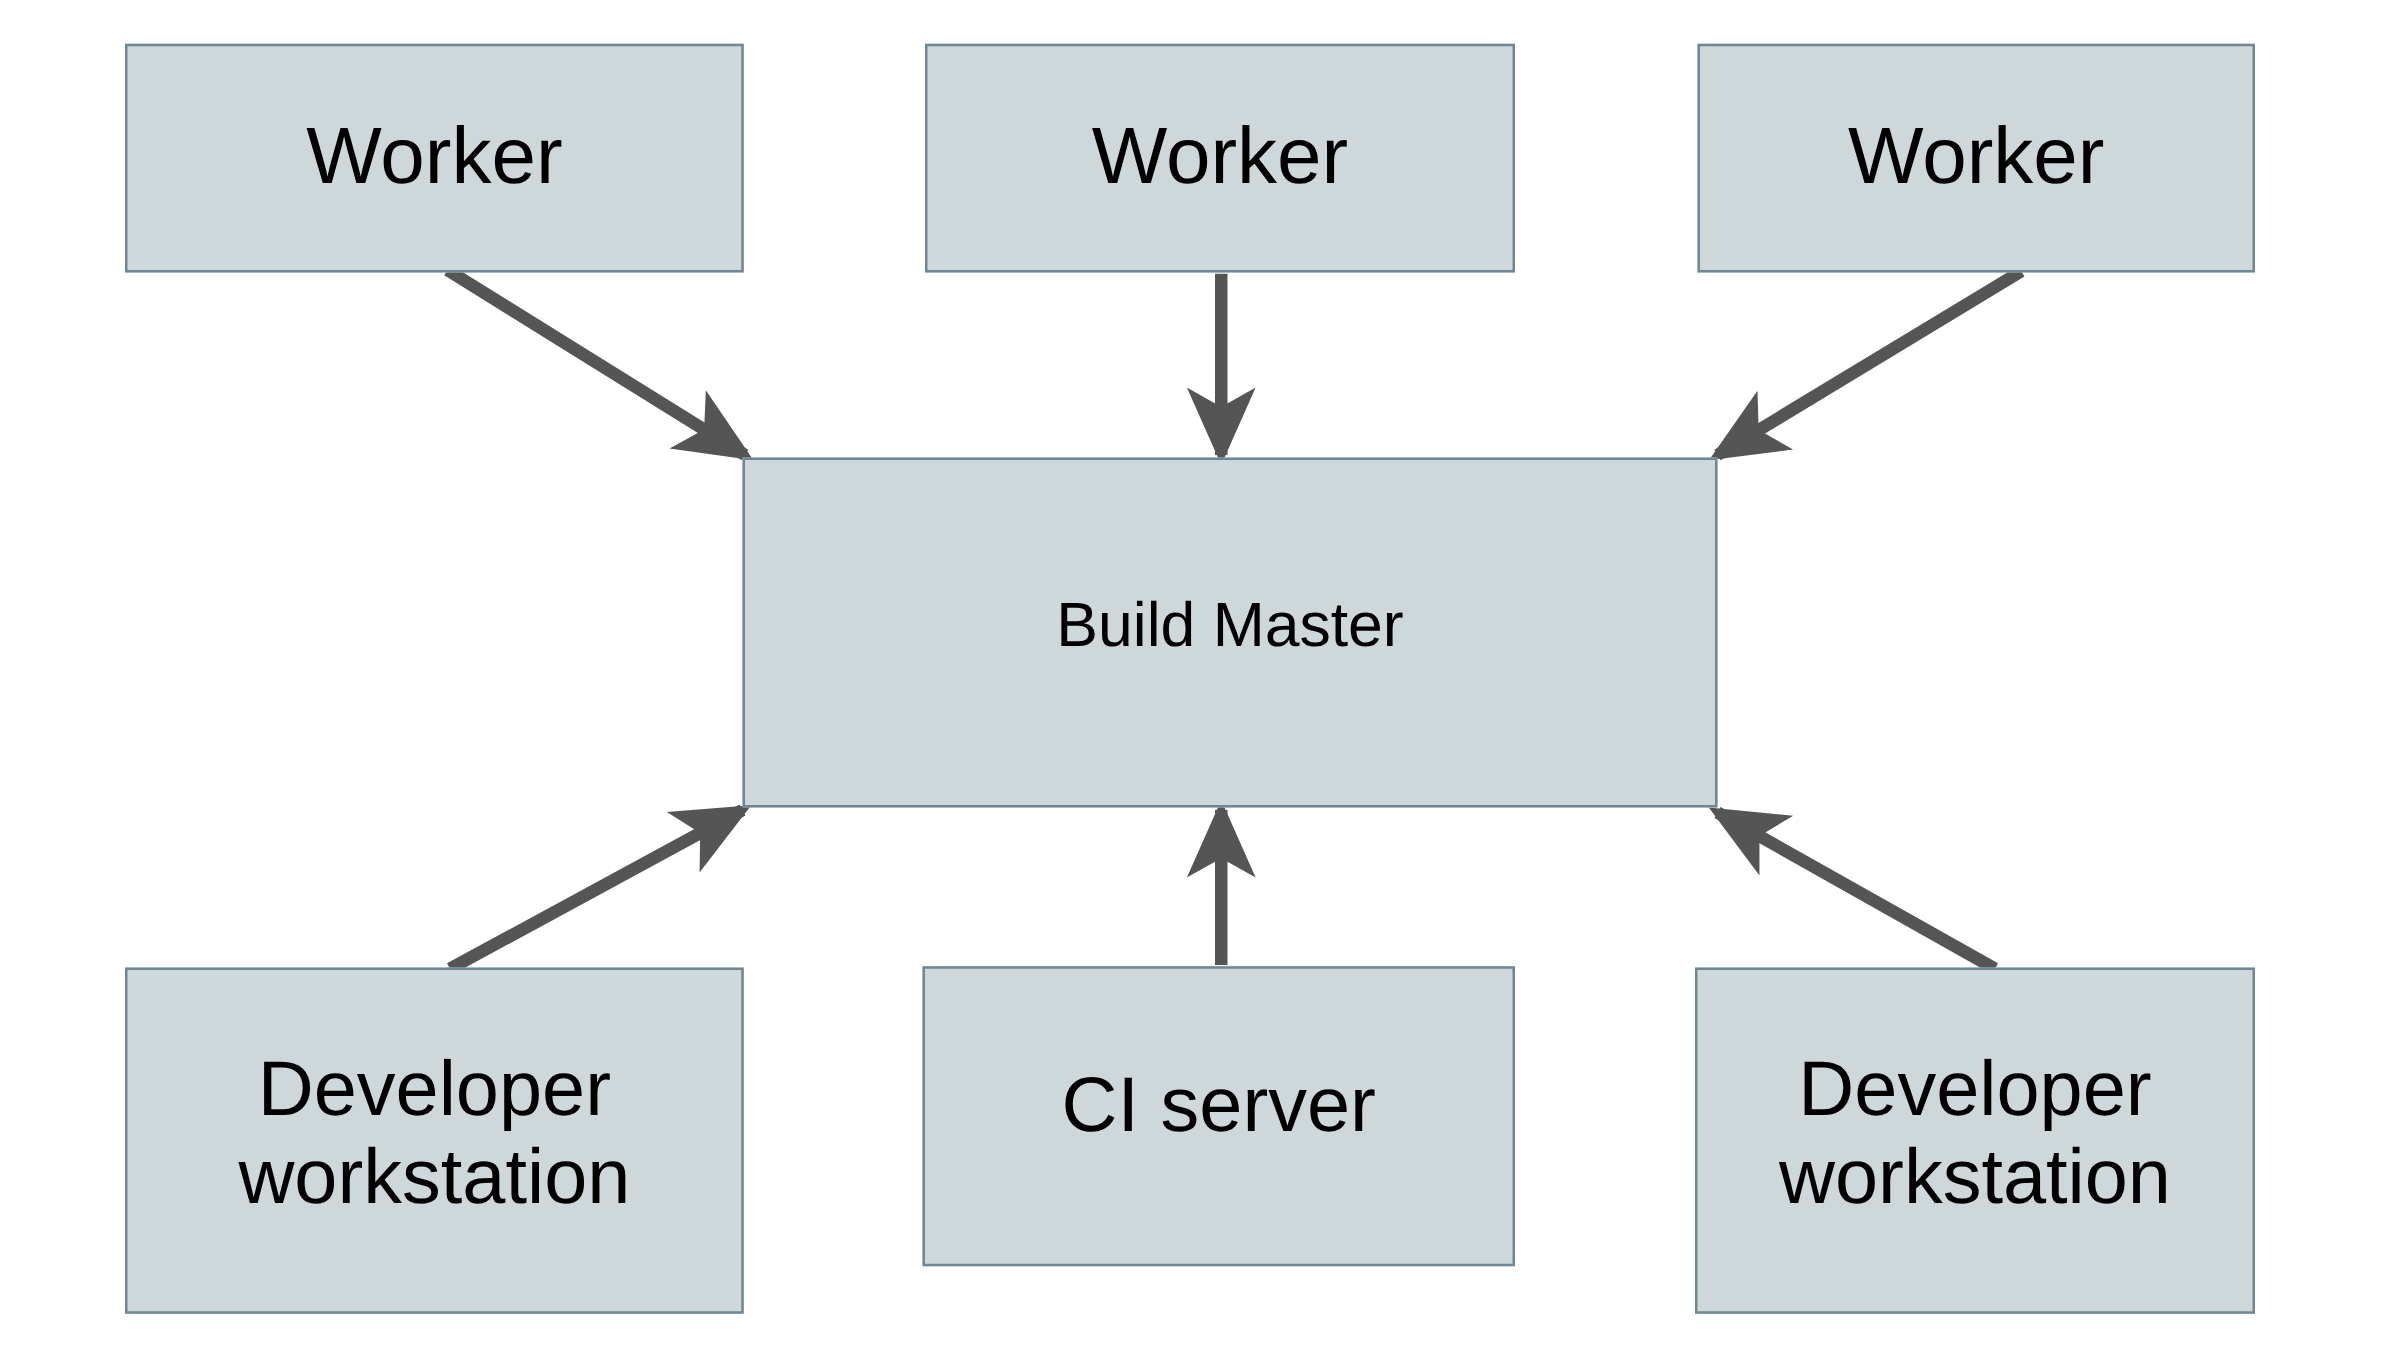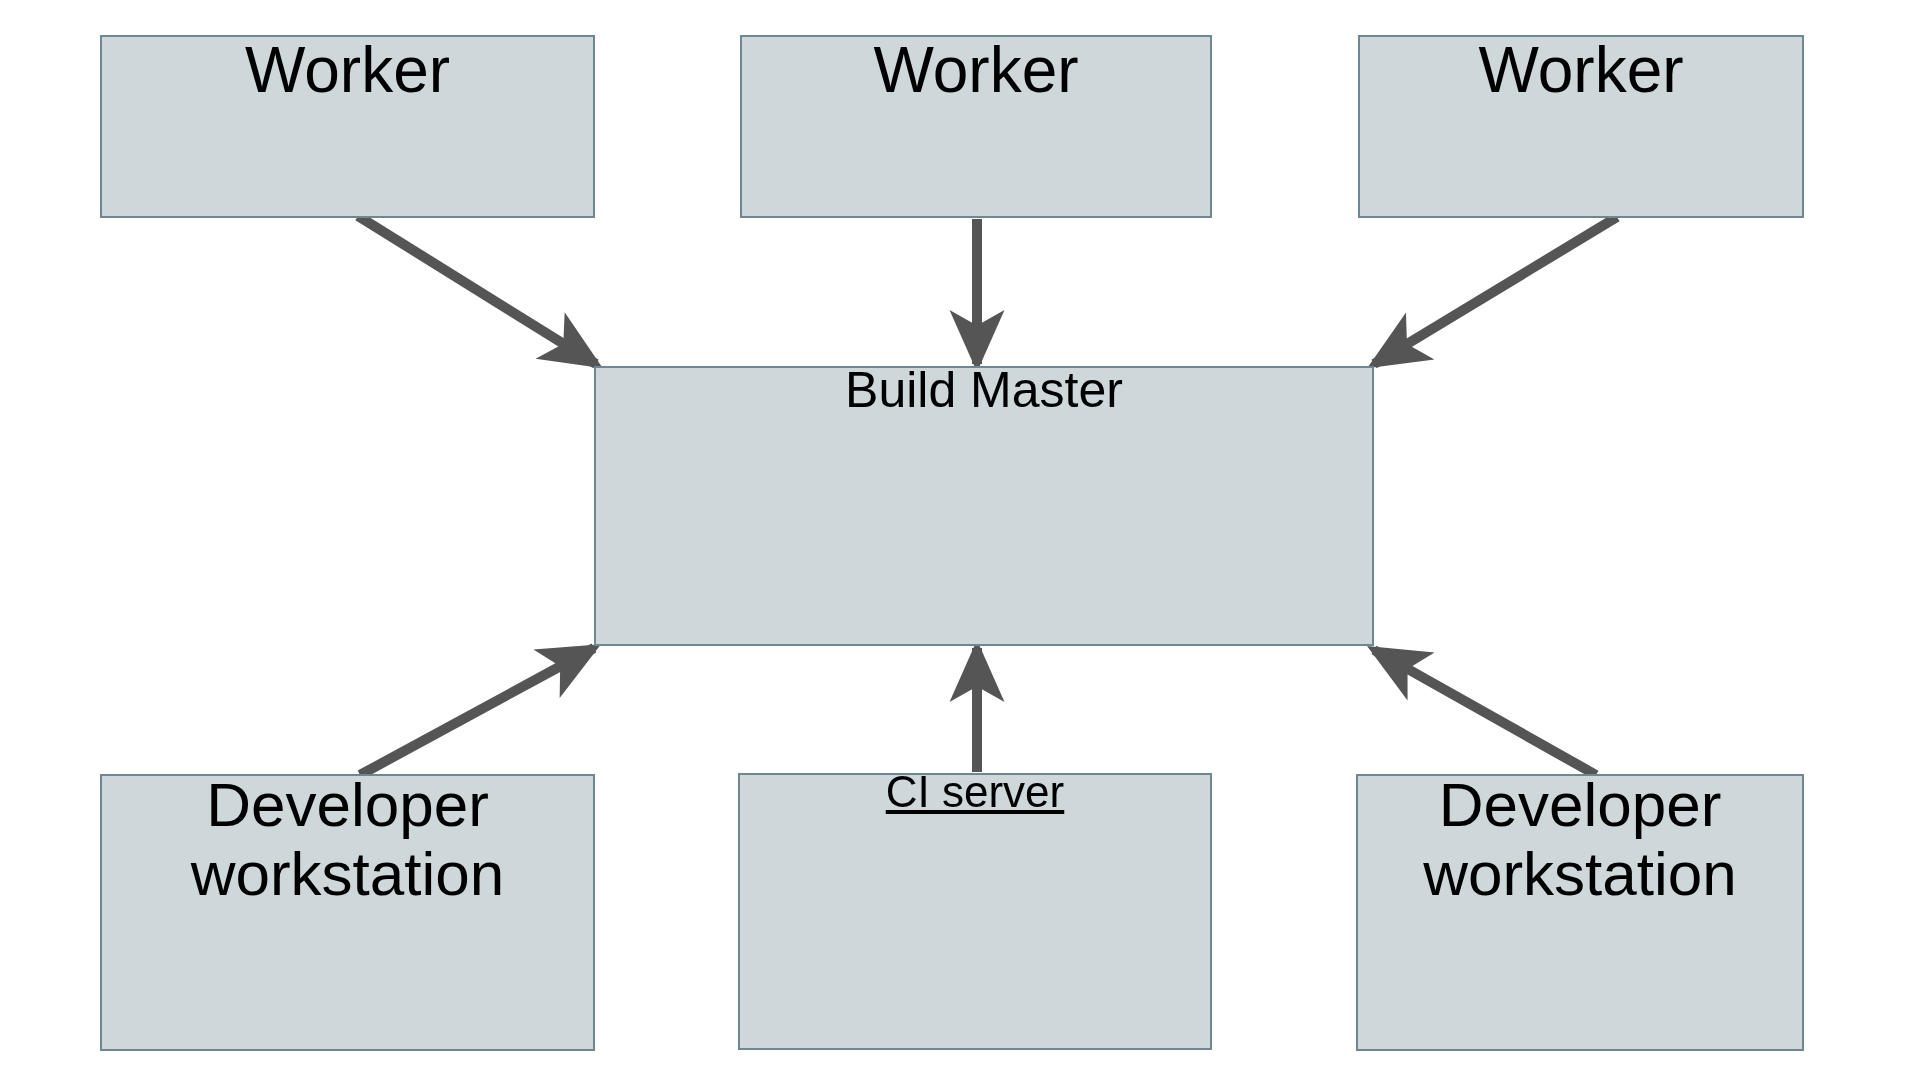--- a/index.html
+++ b/index.html
@@ -32,6 +32,7 @@
     background: #ced7da;
     border: 2px solid #6e8792;
     display: flex;
+    align-items: center;
     justify-content: center;
     text-align: center;
     color: #000000;

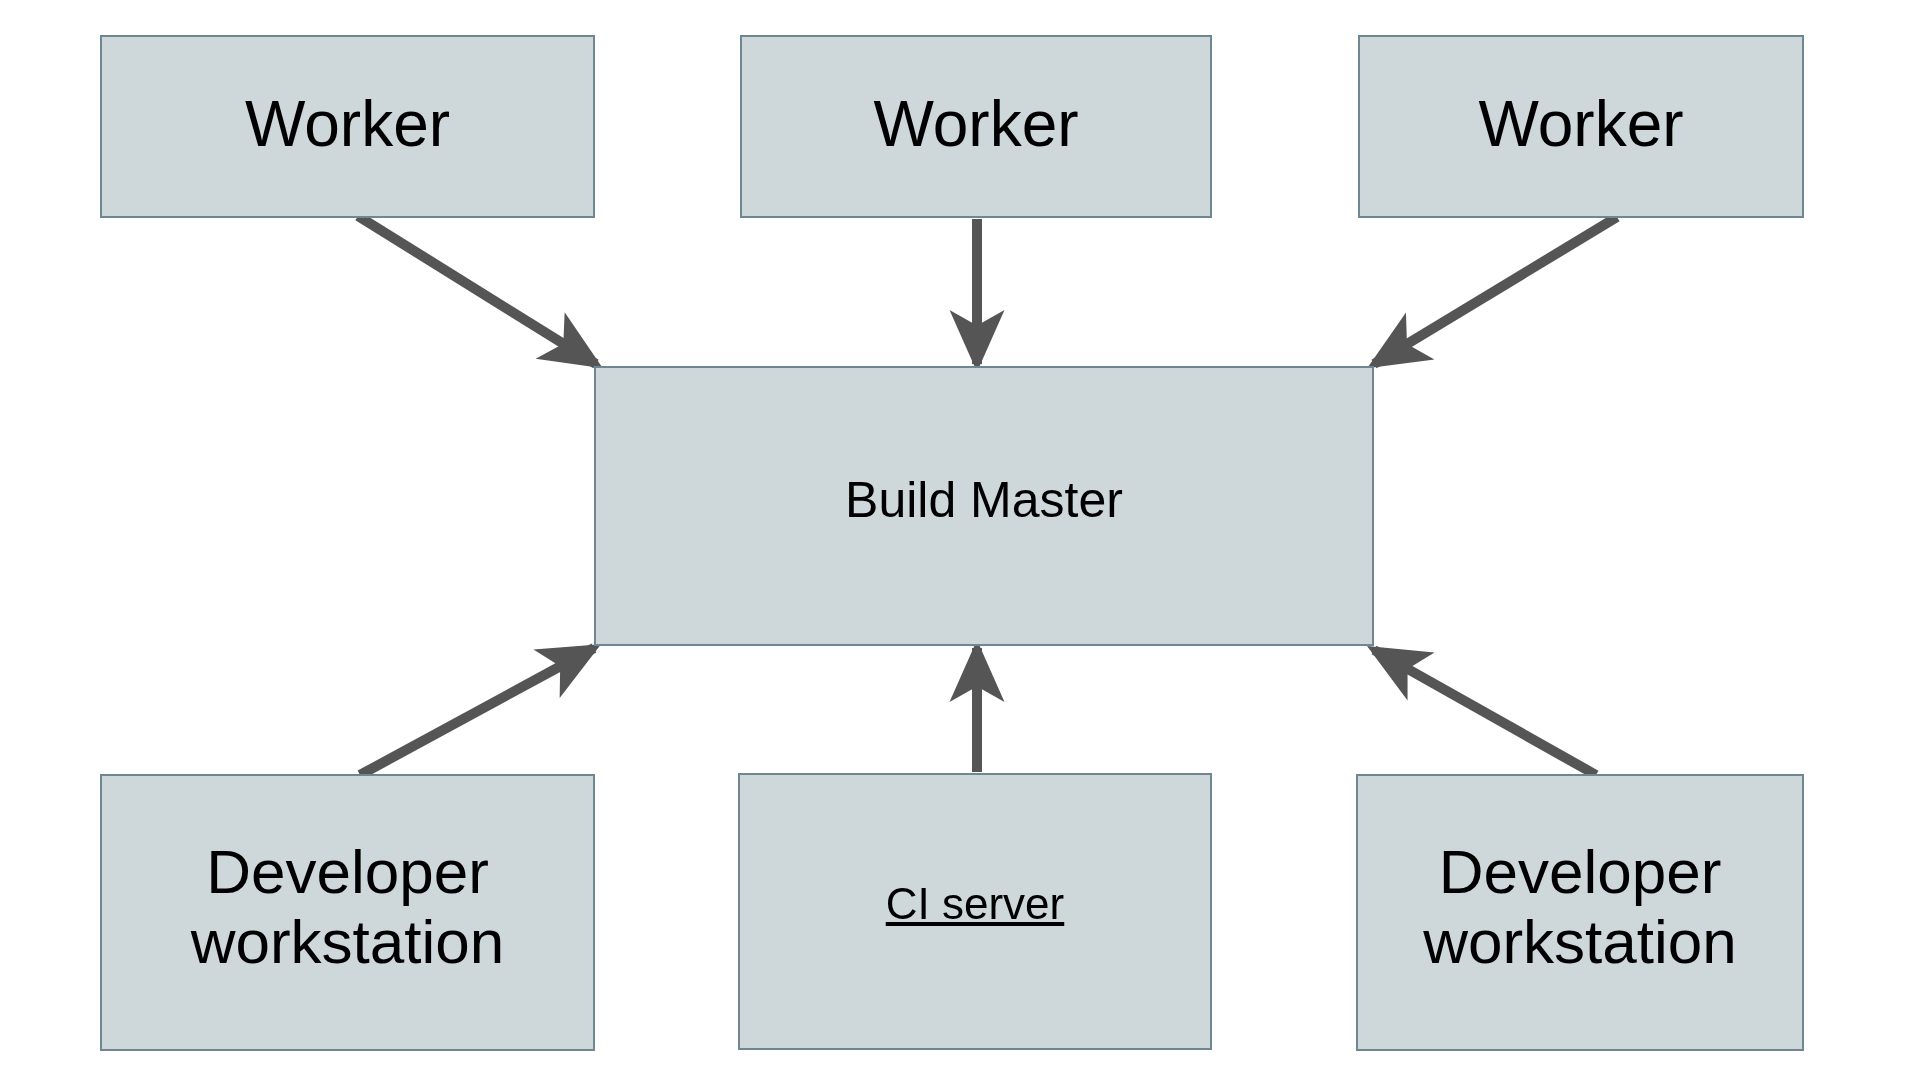--- a/index.html
+++ b/index.html
@@ -51,7 +51,7 @@
   #node-worker-3 { left: 1358px; top: 35px;  width: 446px; height: 183px;  font-size: 64px; }
   #node-build-master { left: 594px; top: 366px; width: 780px; height: 280px; font-size: 50px; }
   #node-dev-ws-1 { left: 100px;  top: 774px; width: 495px; height: 277px; font-size: 62px; }
-  #node-ci-server { left: 738px; top: 773px; width: 474px; height: 277px; font-size: 44px; text-decoration: underline; }
+  #node-ci-server { left: 738px; top: 773px; width: 474px; height: 240px; font-size: 62px; }
   #node-dev-ws-2 { left: 1356px; top: 774px; width: 448px; height: 277px; font-size: 62px; }
 
   

